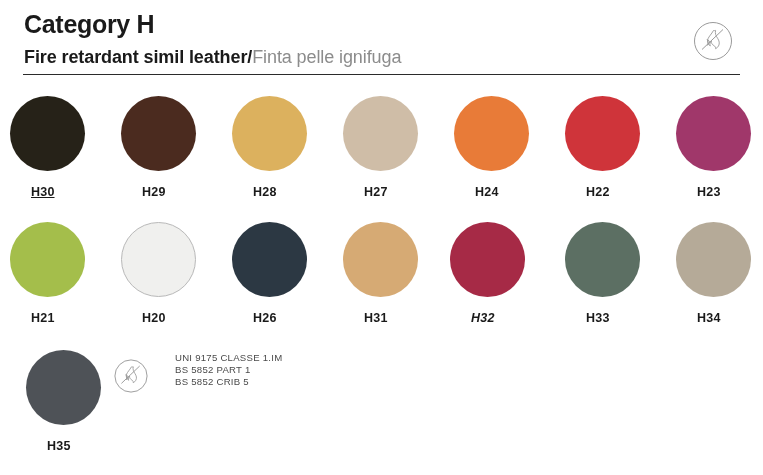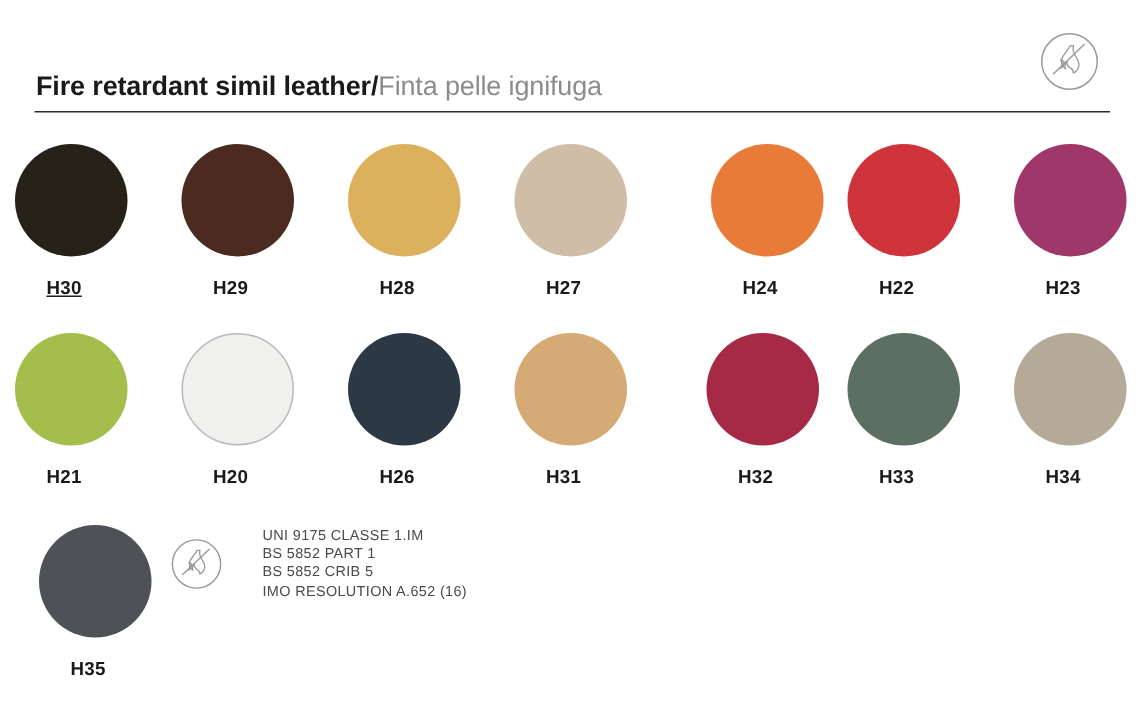--- a/index.html
+++ b/index.html
@@ -139,6 +139,7 @@
 
 <div id="header">
 
+  <div id="page-title">Category H</div>
 
   <div id="subtitle">
     <span class="en">Fire retardant simil leather</span><span class="sep">/</span><span class="it">Finta pelle ignifuga</span>

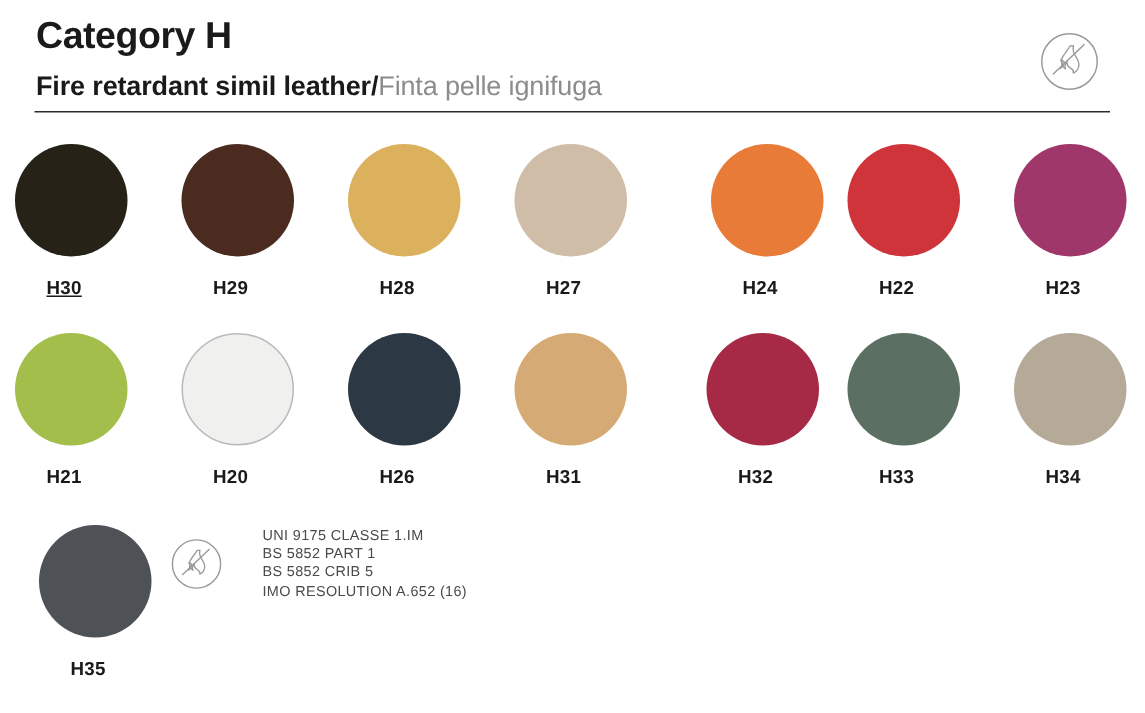--- a/index.html
+++ b/index.html
@@ -178,7 +178,7 @@
       <div class="swatch-disc" style="background: rgb(207, 189, 167);"></div>
       <div class="swatch-label">H27</div>
     </div>
-    <div class="swatch-cell" style="left: 474px;">
+    <div class="swatch-cell" style="left: 454px;">
       <div class="swatch-disc" style="background: rgb(232, 123, 56);"></div>
       <div class="swatch-label">H24</div>
     </div>

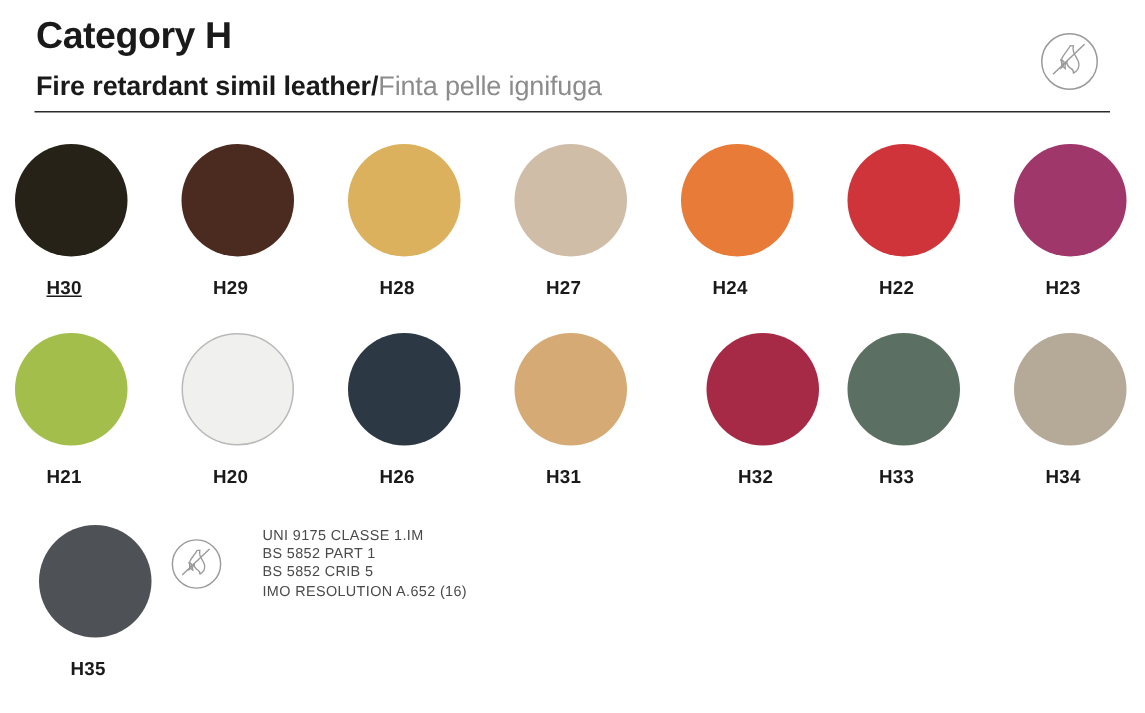--- a/index.html
+++ b/index.html
@@ -208,7 +208,7 @@
       <div class="swatch-disc" style="background: rgb(214, 170, 116);"></div>
       <div class="swatch-label">H31</div>
     </div>
-    <div class="swatch-cell" style="left: 471px;">
+    <div class="swatch-cell" style="left: 450px; font-style: italic;">
       <div class="swatch-disc" style="background: rgb(166, 42, 70);"></div>
       <div class="swatch-label">H32</div>
     </div>

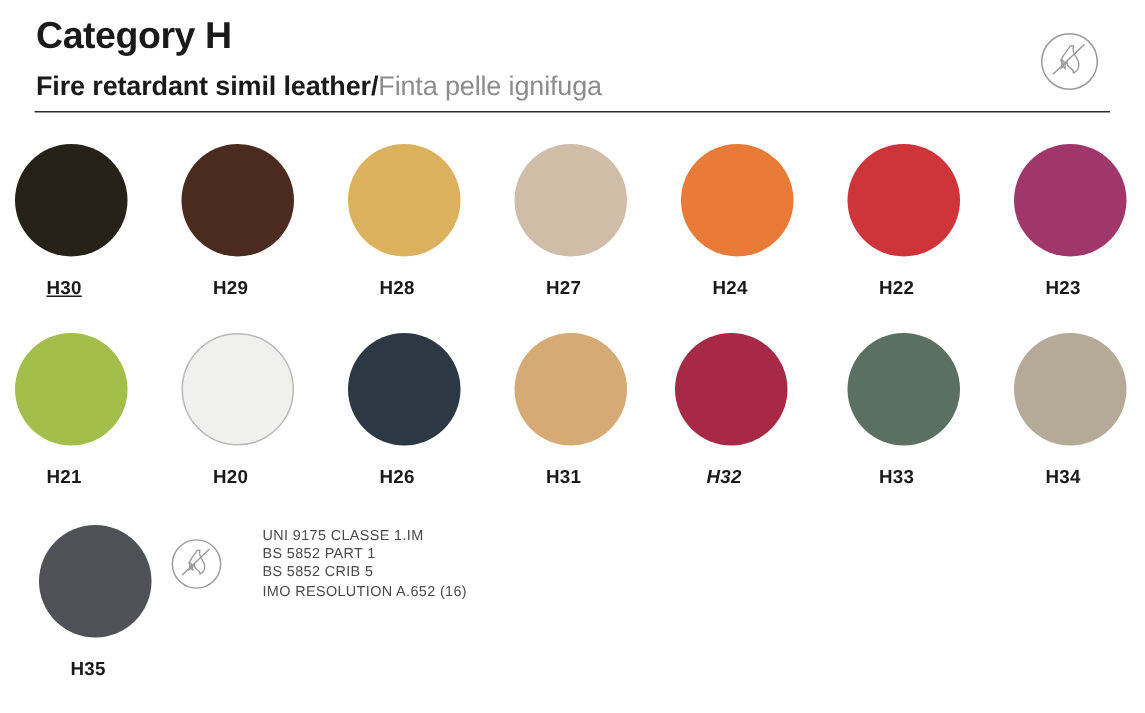--- a/index.html
+++ b/index.html
@@ -245,7 +245,6 @@
       <li>UNI 9175 CLASSE 1.IM</li>
       <li>BS 5852 PART 1</li>
       <li>BS 5852 CRIB 5</li>
-      <li>IMO RESOLUTION A.652 (16)</li>
     </ul>
 </div>
 

